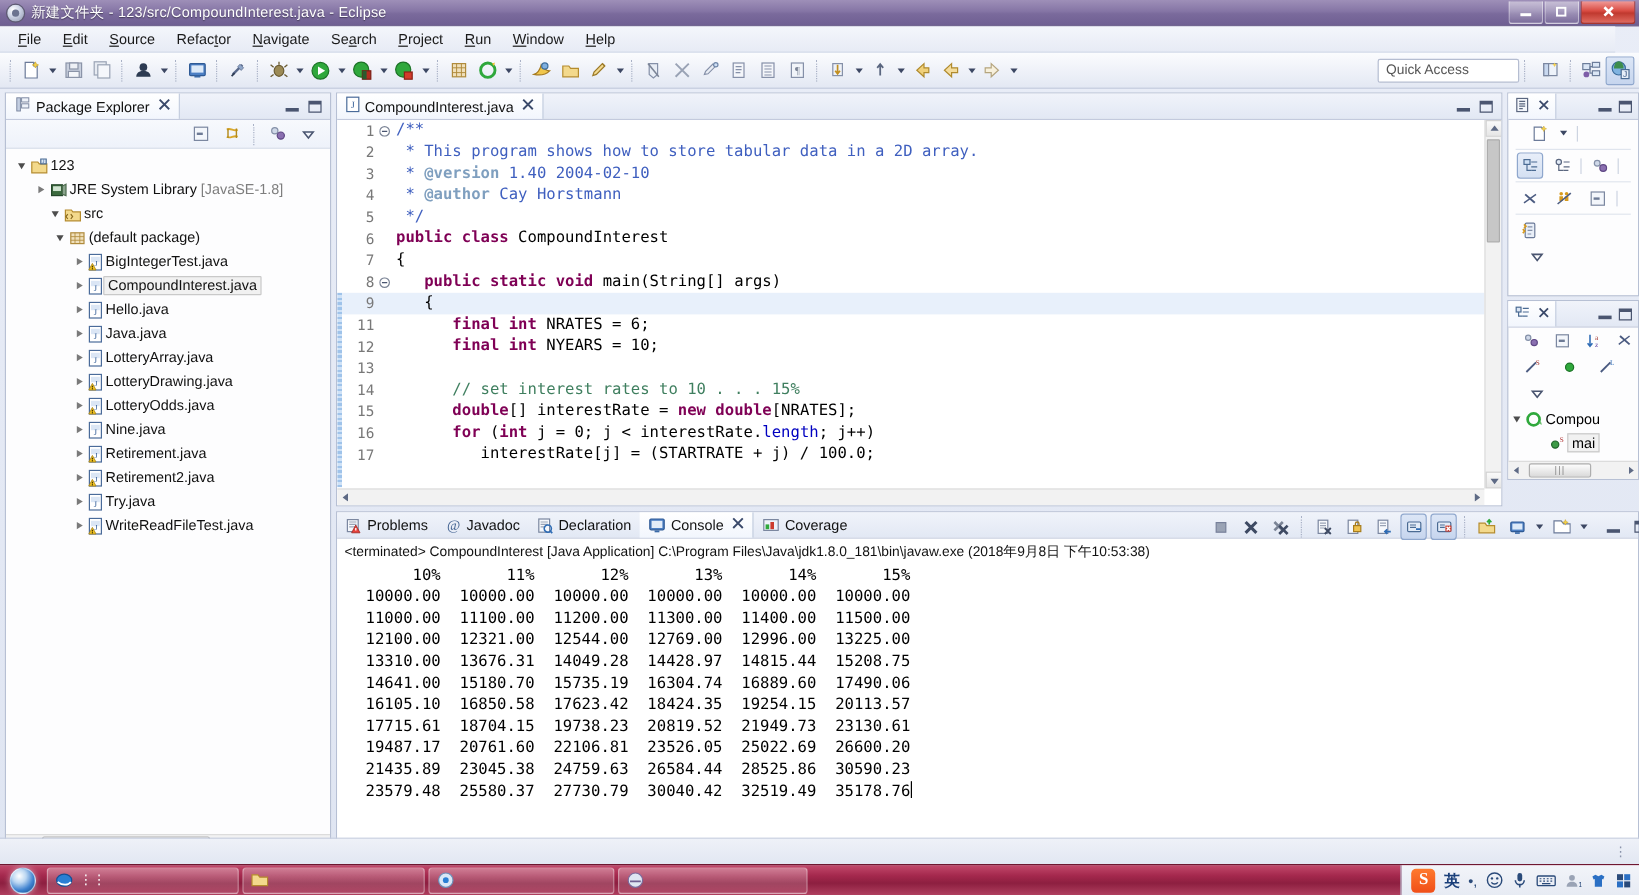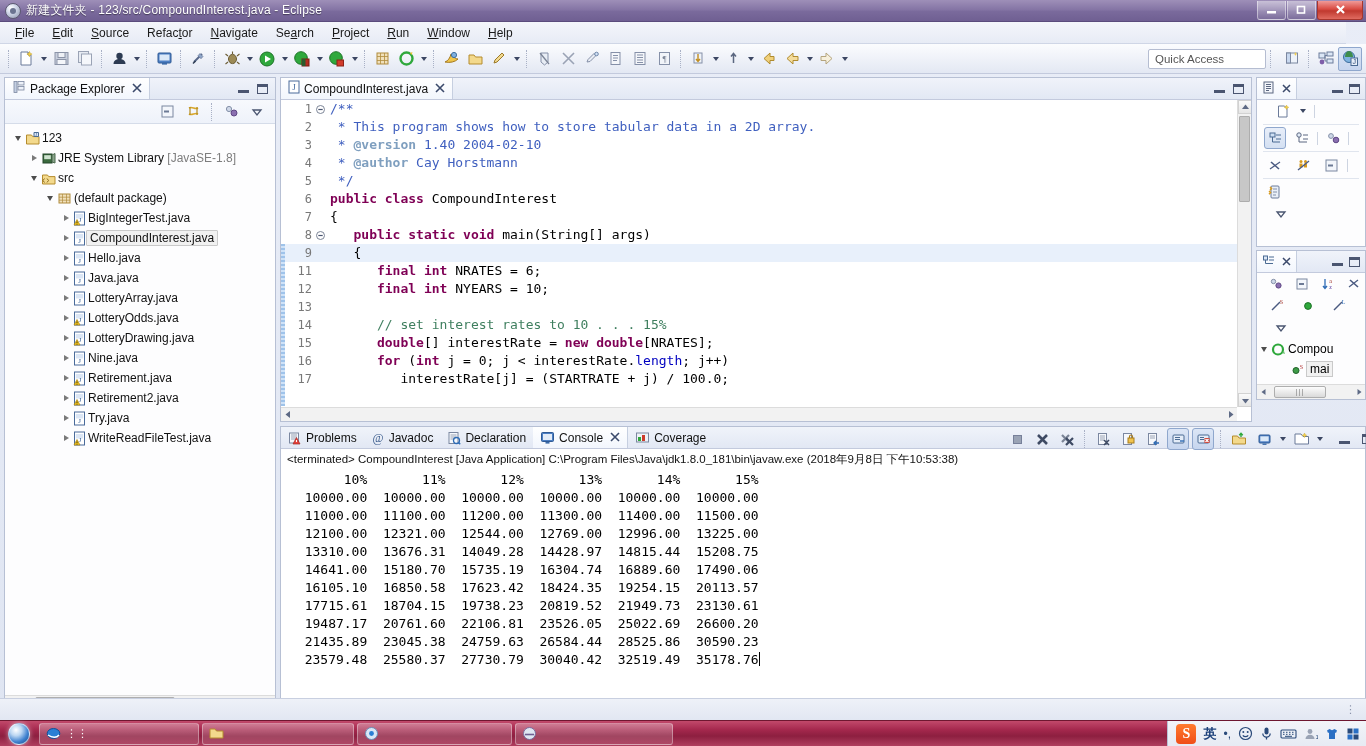--- a/index.html
+++ b/index.html
@@ -645,7 +645,7 @@
           </span>
           <span class="tlabel">JRE System Library<span class="dim"> [JavaSE-1.8]</span></span>
         </div>
-        <div class="tnode" style="padding-left: 22px;">
+        <div class="tnode" style="padding-left: 34px;">
           <span class="twist open">
             <i></i>
           </span>

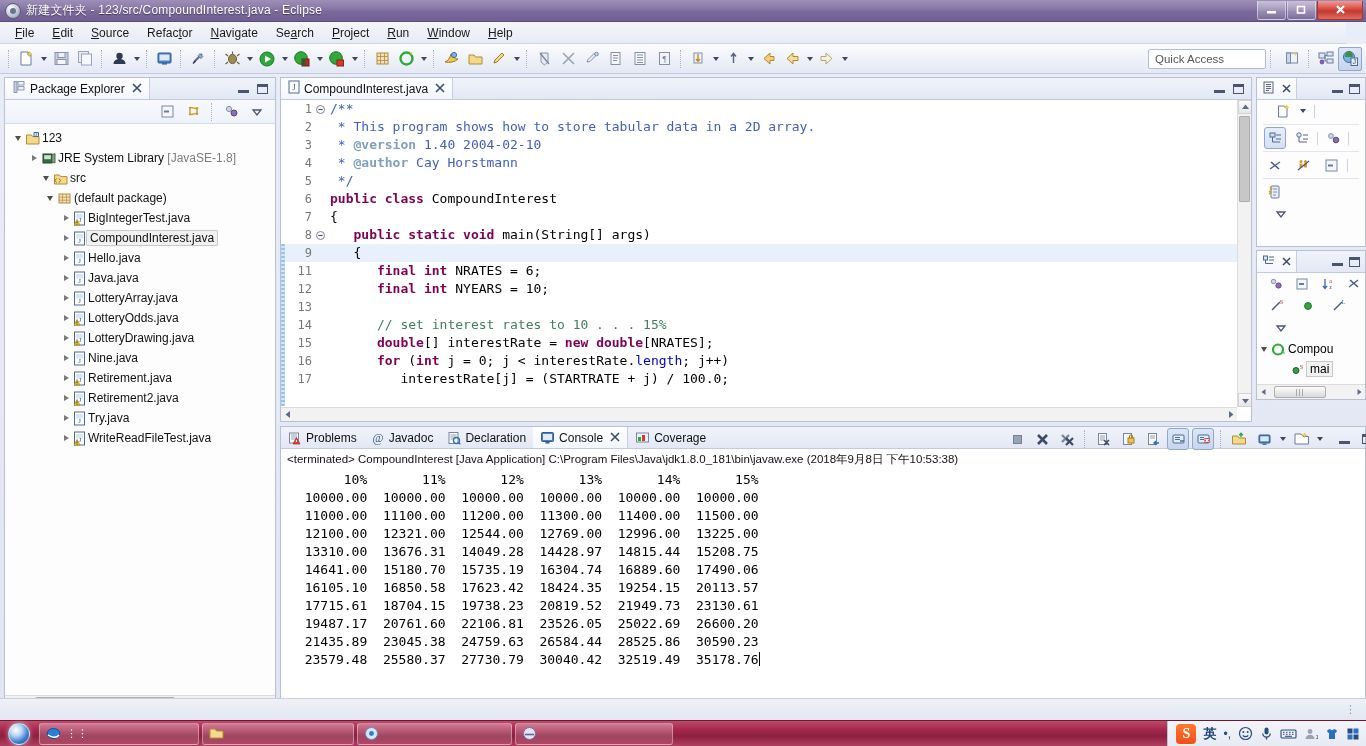--- a/index.html
+++ b/index.html
@@ -751,7 +751,7 @@
               <circle cx="4" cy="13" r=".6" fill="#4a3a00"></circle>
             </svg>
           </span>
-          <span class="tlabel">LotteryOdds.java</span>
+          <span class="tlabel">LotteryDrawing.java</span>
         </div>
         <div class="tnode" style="padding-left: 54px;">
           <span class="twist">
@@ -767,7 +767,7 @@
               <circle cx="4" cy="13" r=".6" fill="#4a3a00"></circle>
             </svg>
           </span>
-          <span class="tlabel">LotteryDrawing.java</span>
+          <span class="tlabel">LotteryOdds.java</span>
         </div>
         <div class="tnode" style="padding-left: 54px;">
           <span class="twist">

